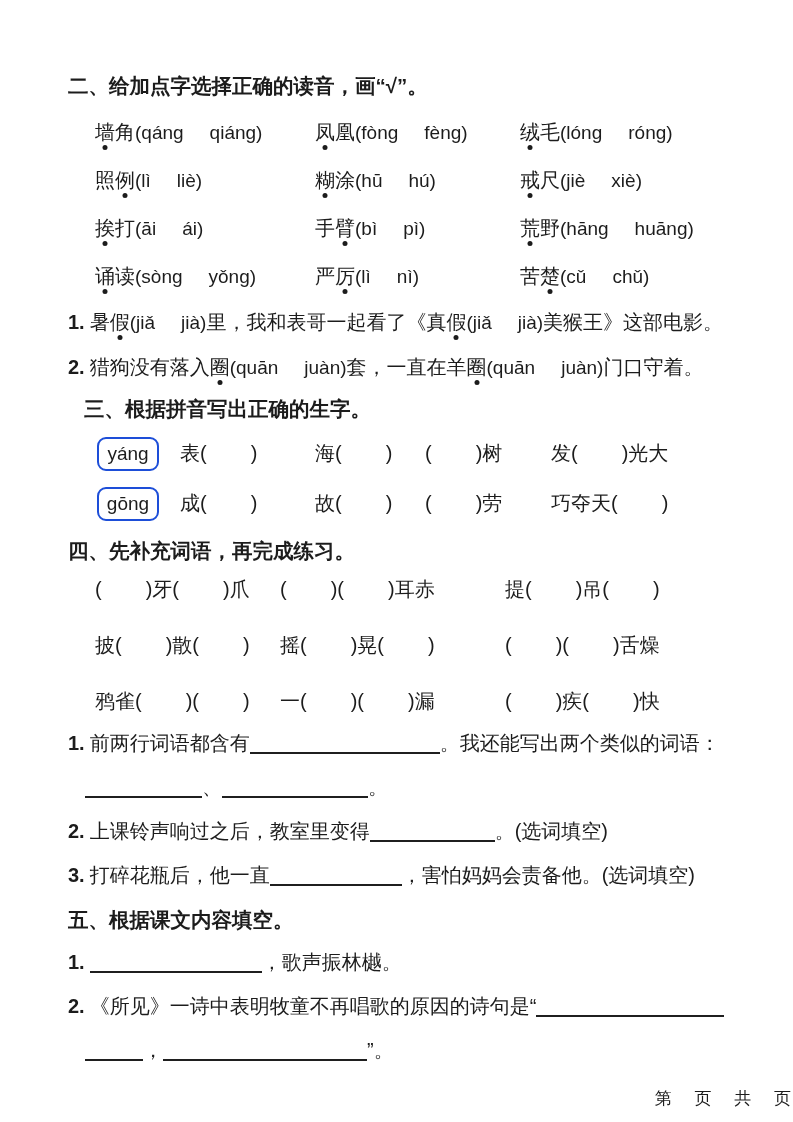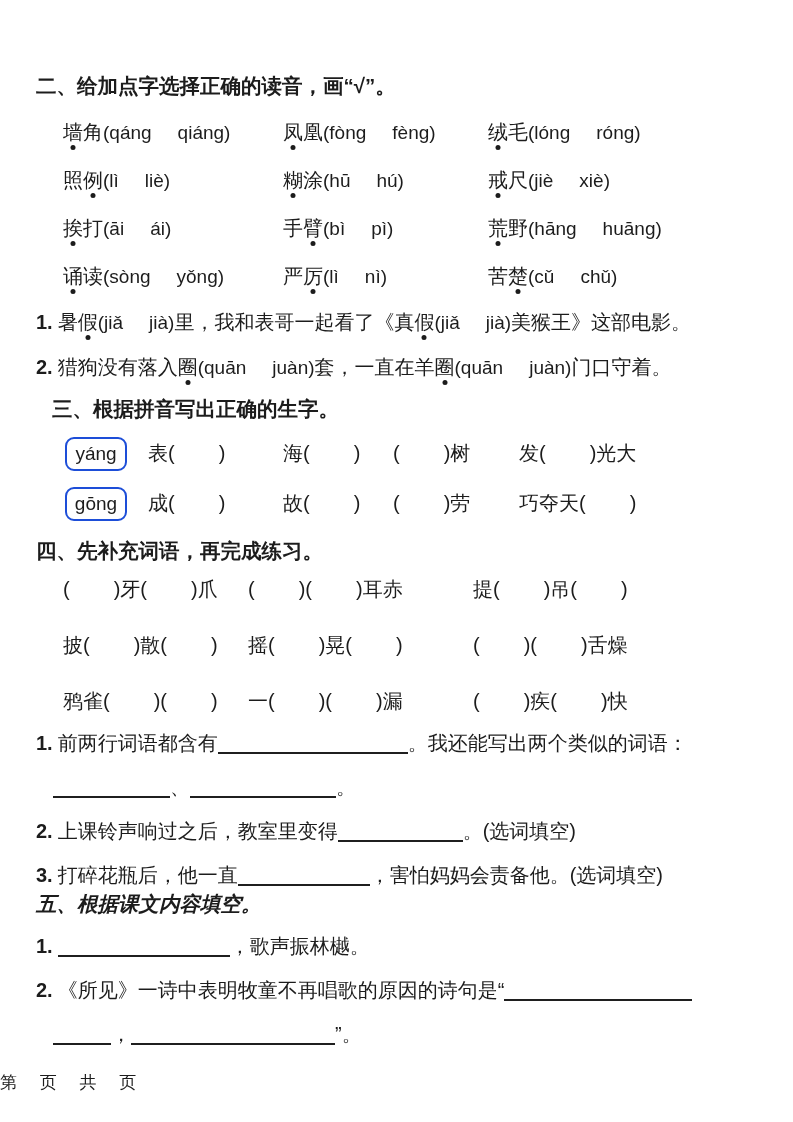--- a/index.html
+++ b/index.html
@@ -13,7 +13,7 @@
     overflow:hidden;
     margin:0 auto;
   }
-  .content{padding:73px 40px 0 36px;}
+  .content{padding:73px 40px 0 68px;}
   .sec-heading{font-weight:700;font-size:20.5px;line-height:26px;}
   .num{font-weight:700;margin-right:5px;}
   .item{margin-top:14px;line-height:30px;}

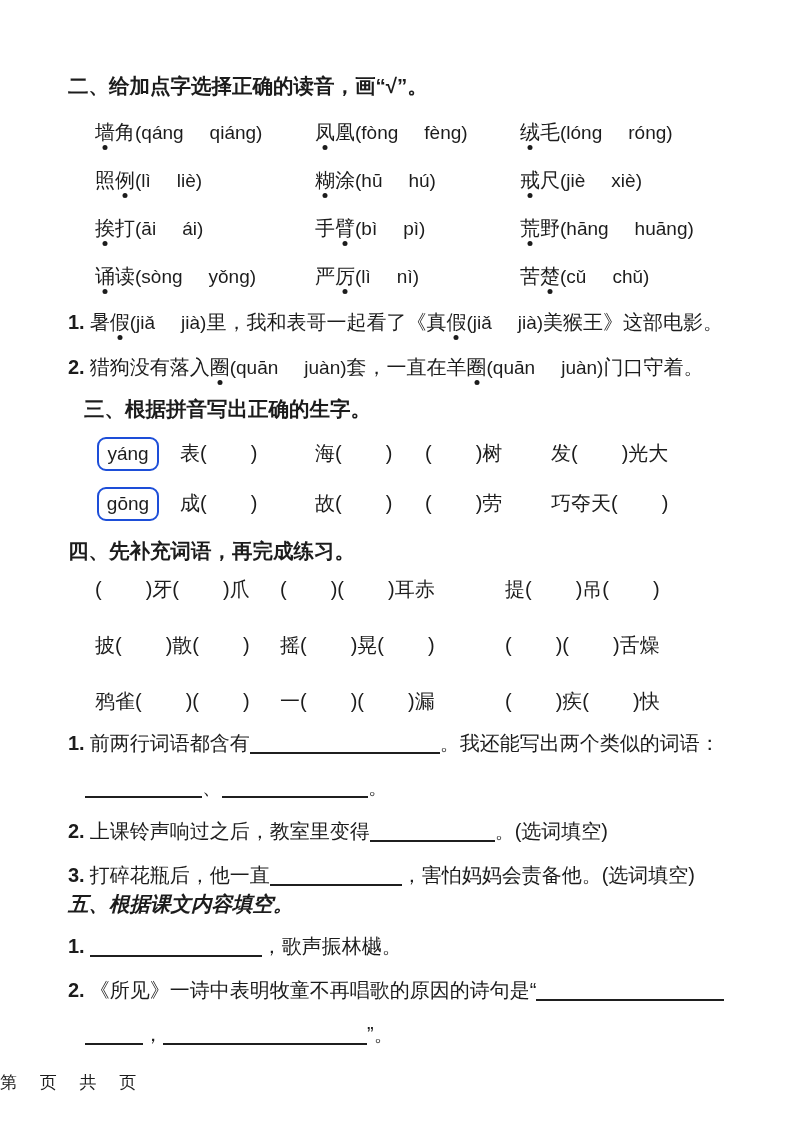--- a/index.html
+++ b/index.html
@@ -65,7 +65,7 @@
 
   .sec3-head{margin-top:13px;margin-left:16px;}
   .sec4-head{margin-top:16px;}
-  .sec5-head{margin-top:1px;font-style:italic;}
+  .sec5-head{margin-top:17px;}
 
   .footer{
     position:absolute;left:0;right:0;bottom:28px;

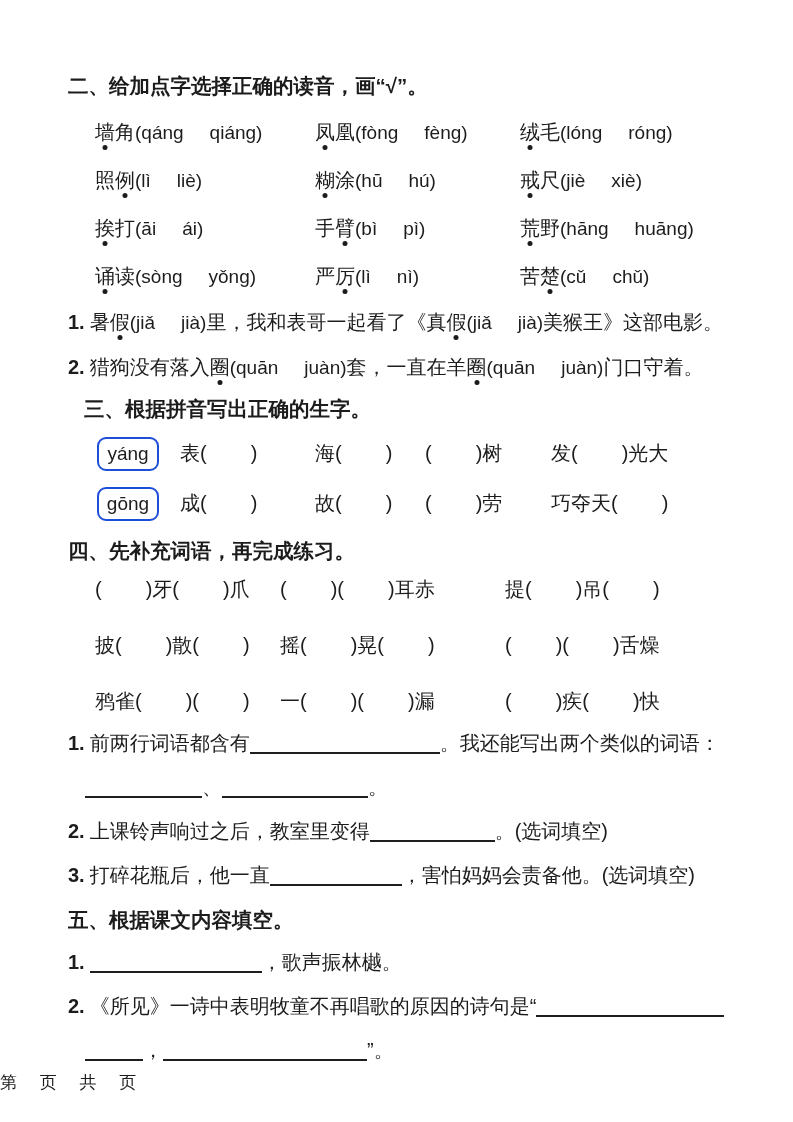--- a/index.html
+++ b/index.html
@@ -68,8 +68,8 @@
   .sec5-head{margin-top:17px;}
 
   .footer{
-    position:absolute;left:0;right:0;bottom:28px;
-    text-align:left;font-size:17px;
+    position:absolute;left:0;right:0;bottom:12px;
+    text-align:right;font-size:17px;
     word-spacing:14px;letter-spacing:2px;
   }
 </style>

